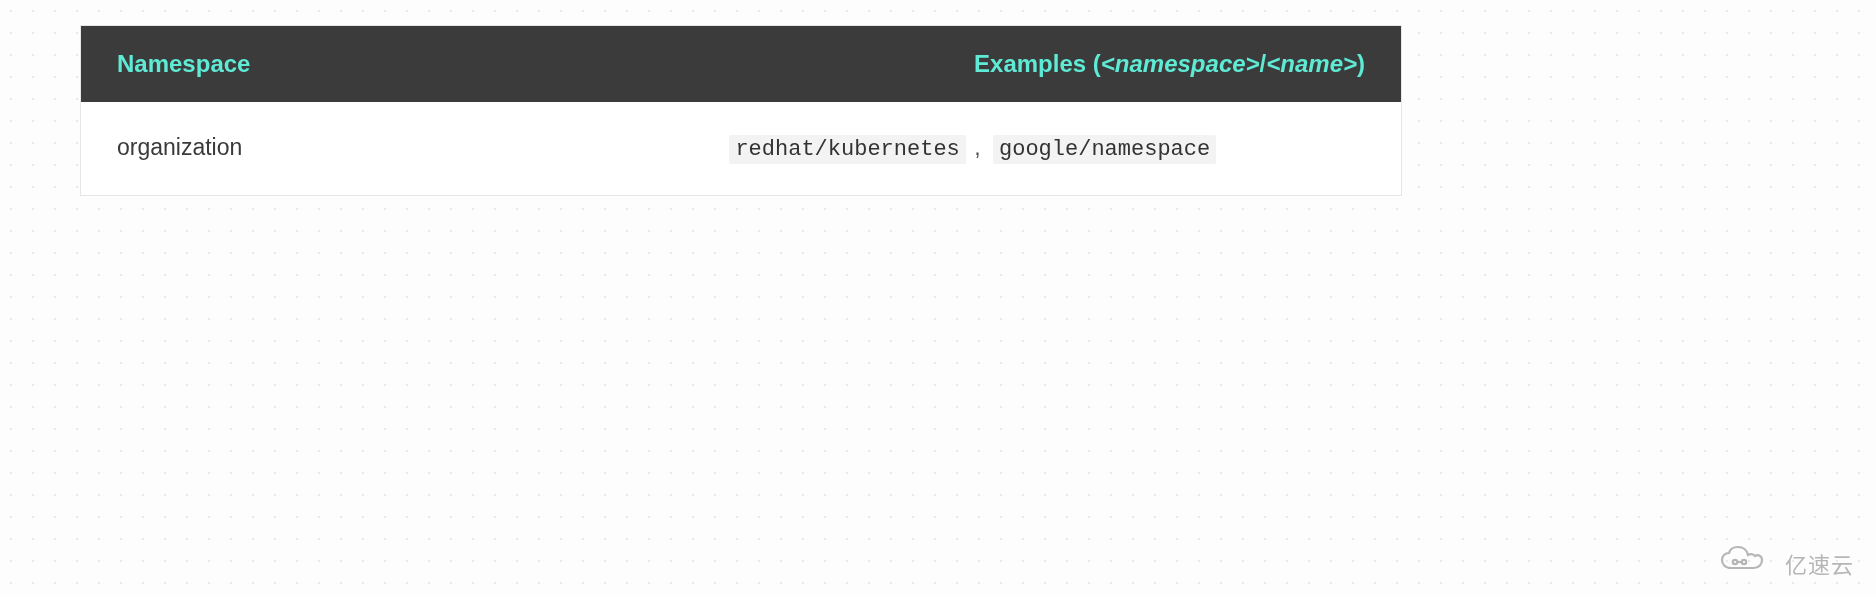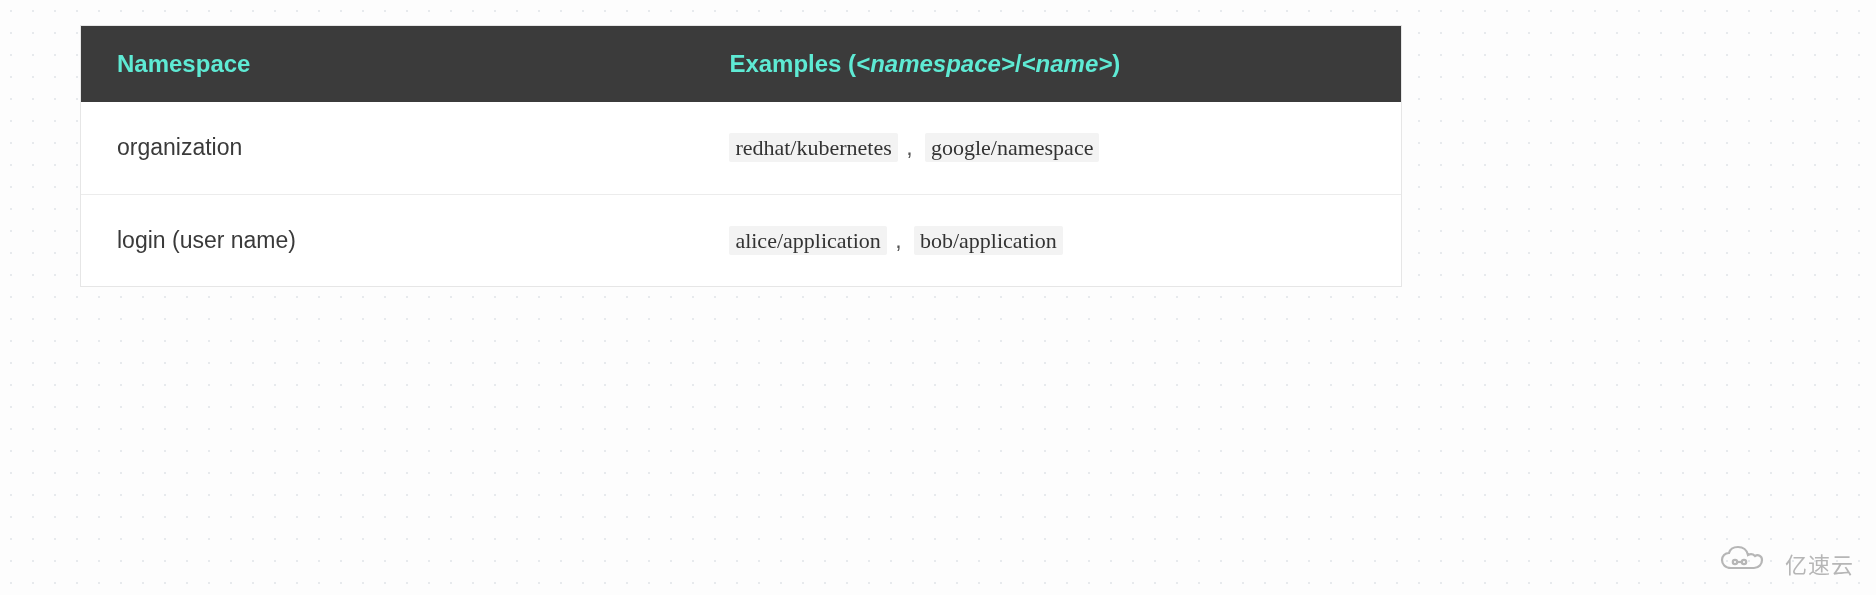--- a/index.html
+++ b/index.html
@@ -50,7 +50,7 @@
     border: none;
   }
   thead th:first-child { width: 46%; }
-  thead th:last-child  { width: 54%; }
+  thead th:last-child  { width: 54%; text-align: right; }
 
   thead th .italic {
     font-style: italic;

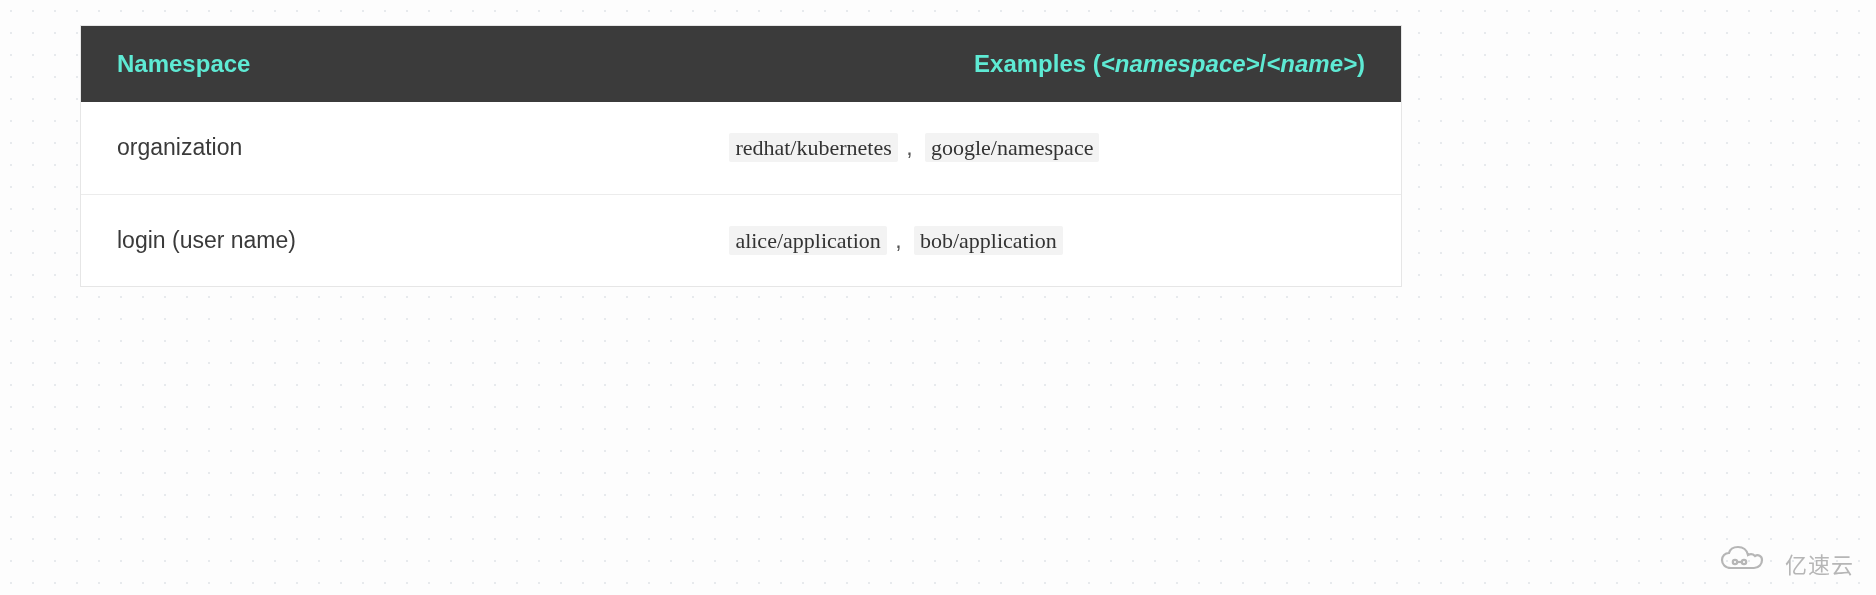--- a/index.html
+++ b/index.html
@@ -71,7 +71,7 @@
   }
 
   code.inline {
-    font-family: Liberation Serif, serif;
+    font-family: Liberation Mono, monospace;
     font-size: 22px;
     background: #f3f3f3;
     color: #333;

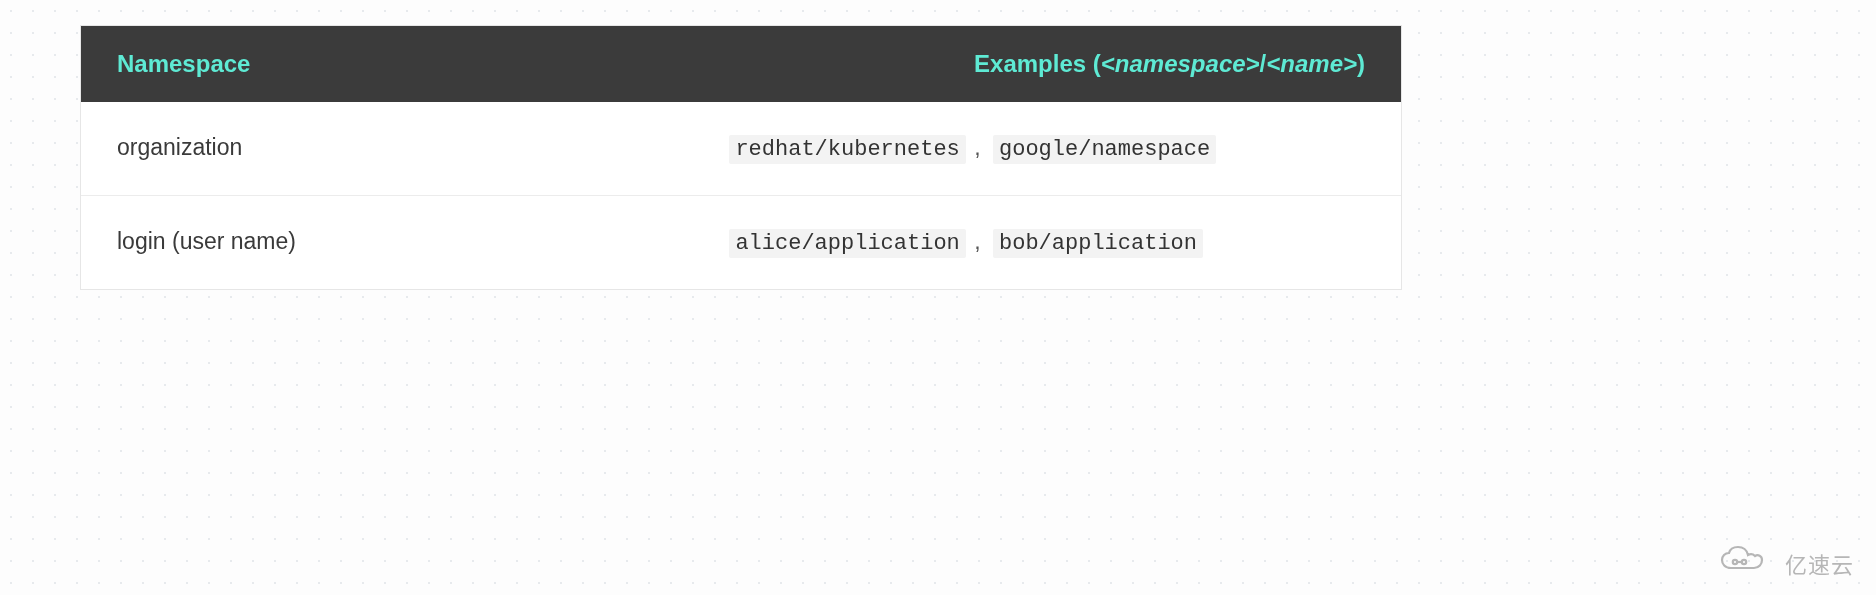--- a/index.html
+++ b/index.html
@@ -140,14 +140,6 @@
           <code class="inline">redhat/kubernetes</code><span class="sep"> , </span><code class="inline">google/namespace</code>
         </td>
       </tr>
-      <tr>
-        <td>
-          <span>login (user name)</span>
-        </td>
-        <td>
-          <code class="inline">alice/application</code><span class="sep"> , </span><code class="inline">bob/application</code>
-        </td>
-      </tr>
     </tbody>
   </table>
 </div>

